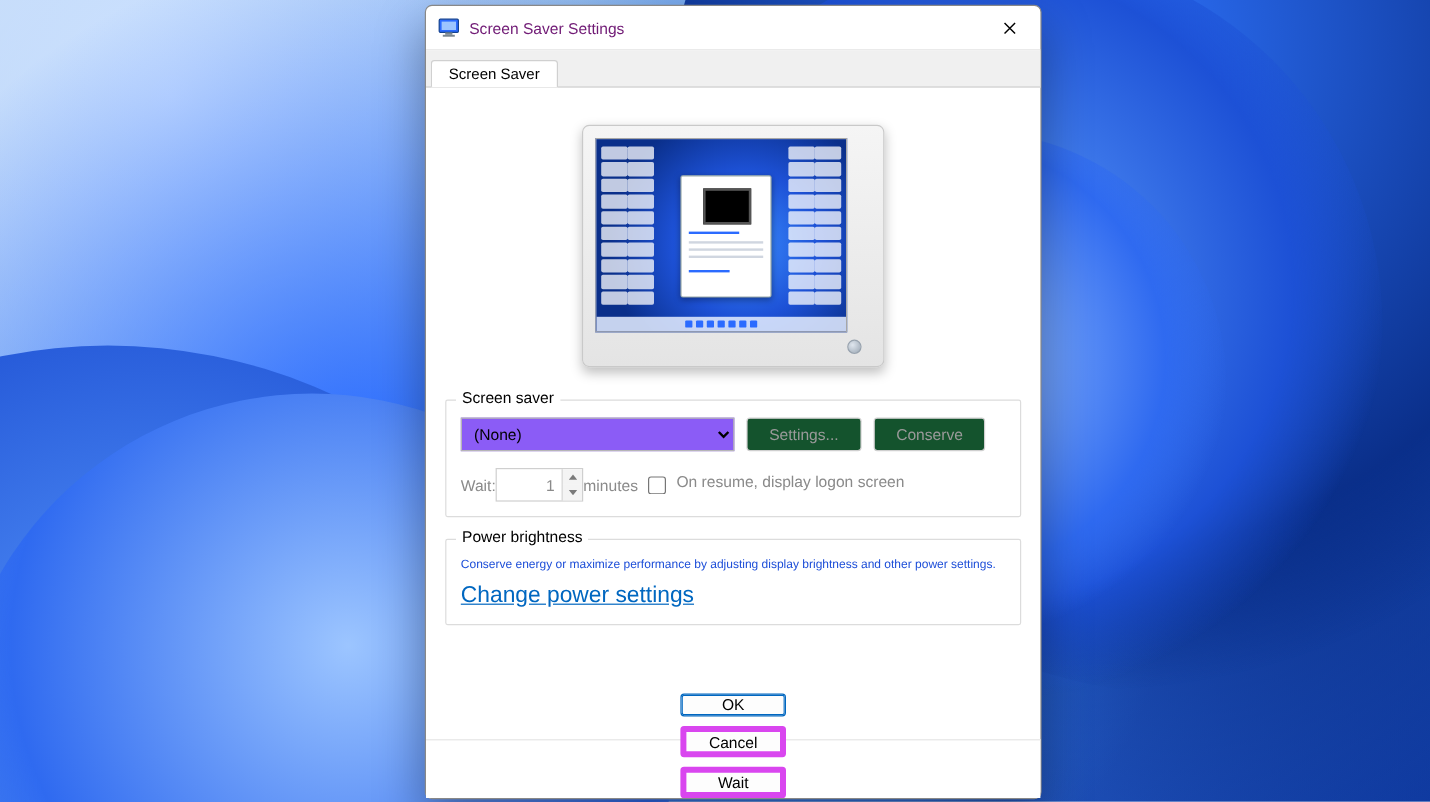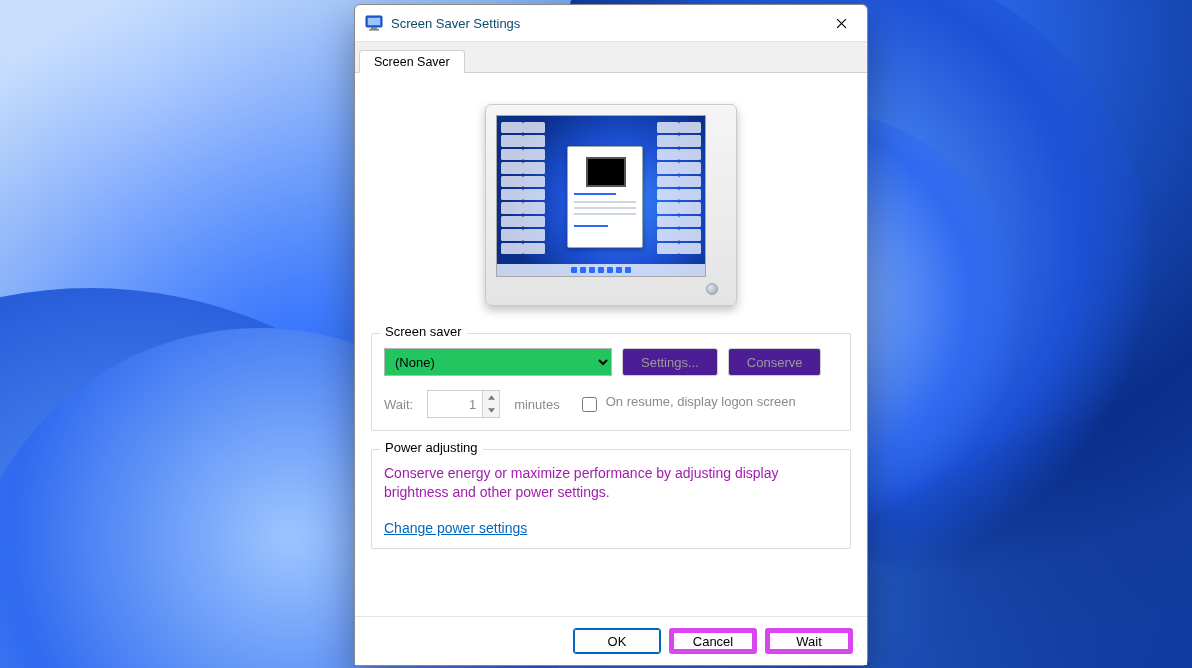--- a/index.html
+++ b/index.html
@@ -70,7 +70,7 @@
   .titlebar .title-text {
     flex: 1;
     font-size: 13px;
-    color: #0c4a6e;
+    color: #701a75;
   }
   .titlebar .close-btn {
     width: 40px; height: 28px;

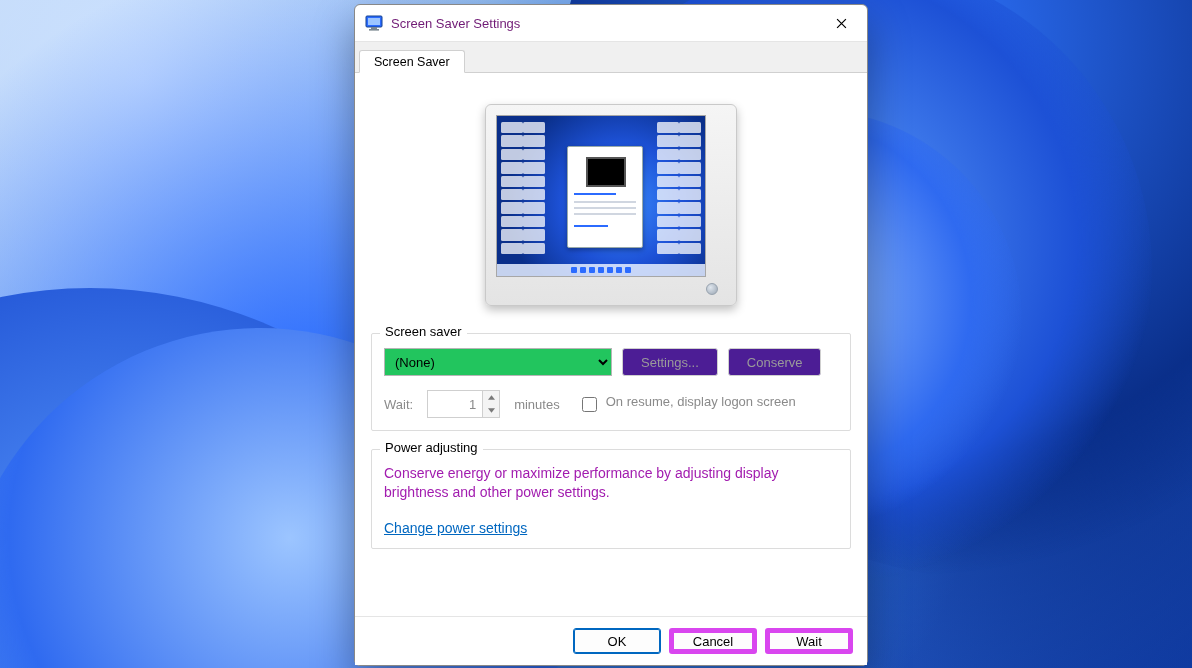--- a/index.html
+++ b/index.html
@@ -229,7 +229,7 @@
     padding: 2px 6px;
     font-size: 13px;
     border: 1px solid #b6b6b6;
-    background: #22c55e;
+    background: #8b5cf6;
   }
 
   button.btn {

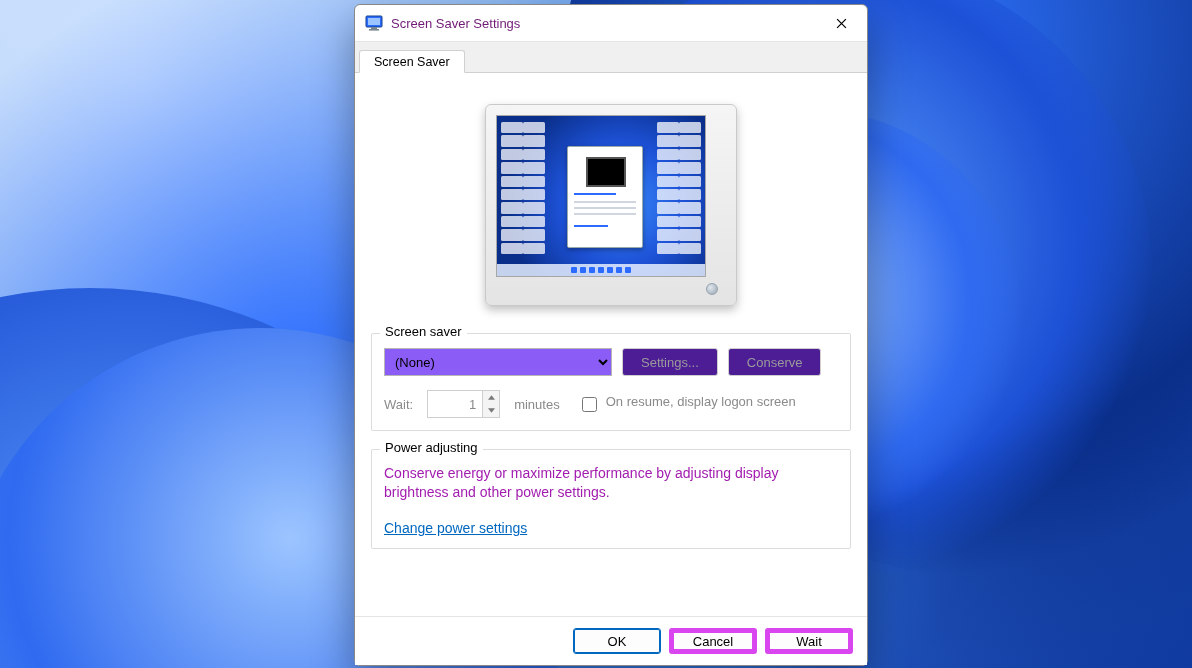--- a/index.html
+++ b/index.html
@@ -243,7 +243,7 @@
   }
   button.btn:disabled {
     color: #9a9a9a;
-    background: #4c1d95;
+    background: #14532d;
   }
 
   .row2 {

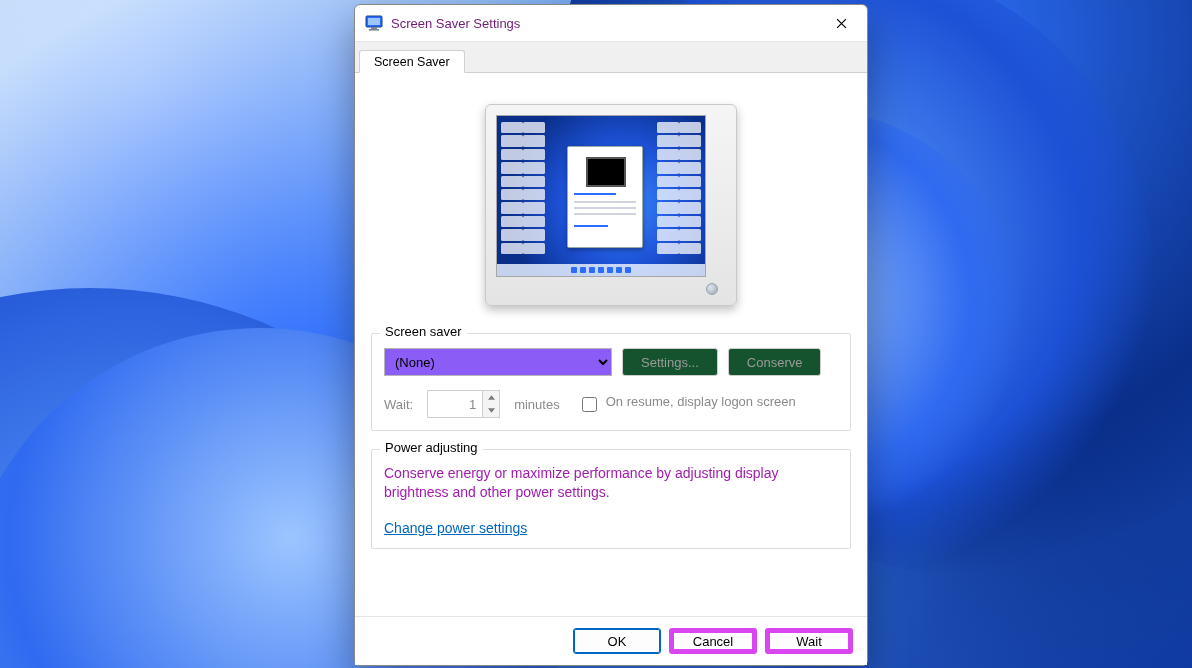--- a/index.html
+++ b/index.html
@@ -250,7 +250,7 @@
     margin-top: 14px;
     display: flex;
     align-items: center;
-    gap: 14px;
+    gap: 0;
     color: #8a8a8a;   
   }
   .row2 .lbl { font-size: 13px; }

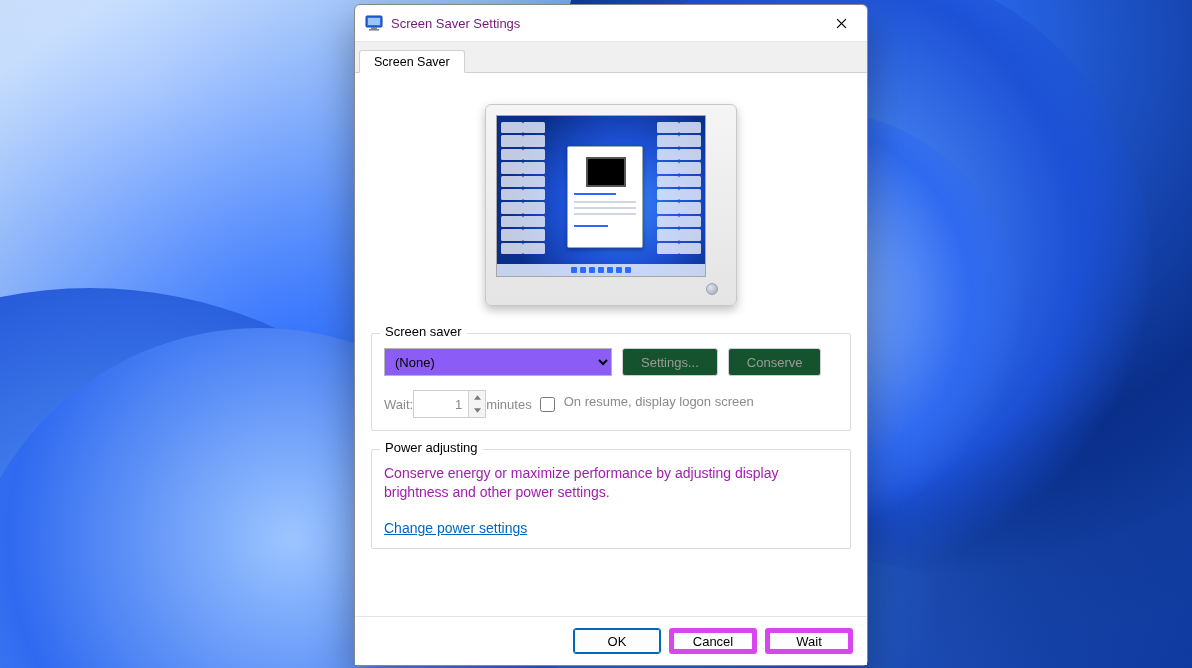--- a/index.html
+++ b/index.html
@@ -481,7 +481,7 @@
     </div>
 
     <div class="group" style="margin-top:18px;">
-      <span class="group-legend">Power adjusting</span>
+      <span class="group-legend">Power brightness</span>
       <div class="pm-text">Conserve energy or maximize performance by adjusting display brightness and other power settings.</div>
       <a href="#" class="link">Change power settings</a>
     </div>

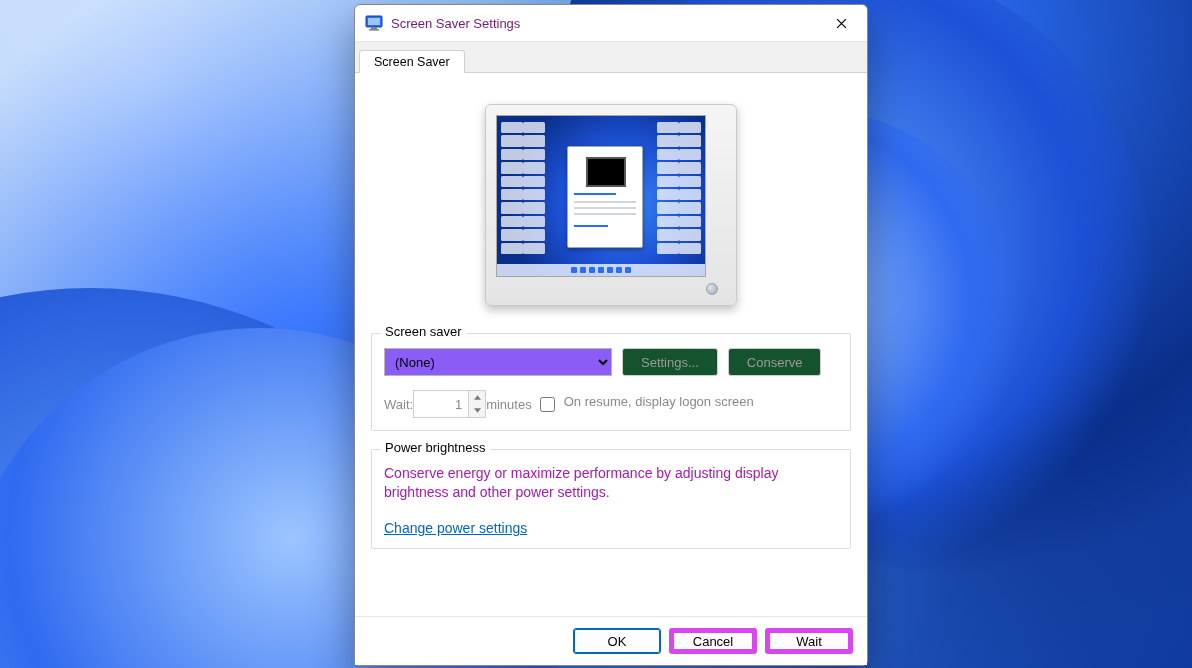--- a/index.html
+++ b/index.html
@@ -297,8 +297,8 @@
 
   
   .pm-text {
-    font-size: 14px;
-    color: #a21caf;
+    font-size: 10px;
+    color: #1d4ed8;
     line-height: 1.35;
   }
   a.link {

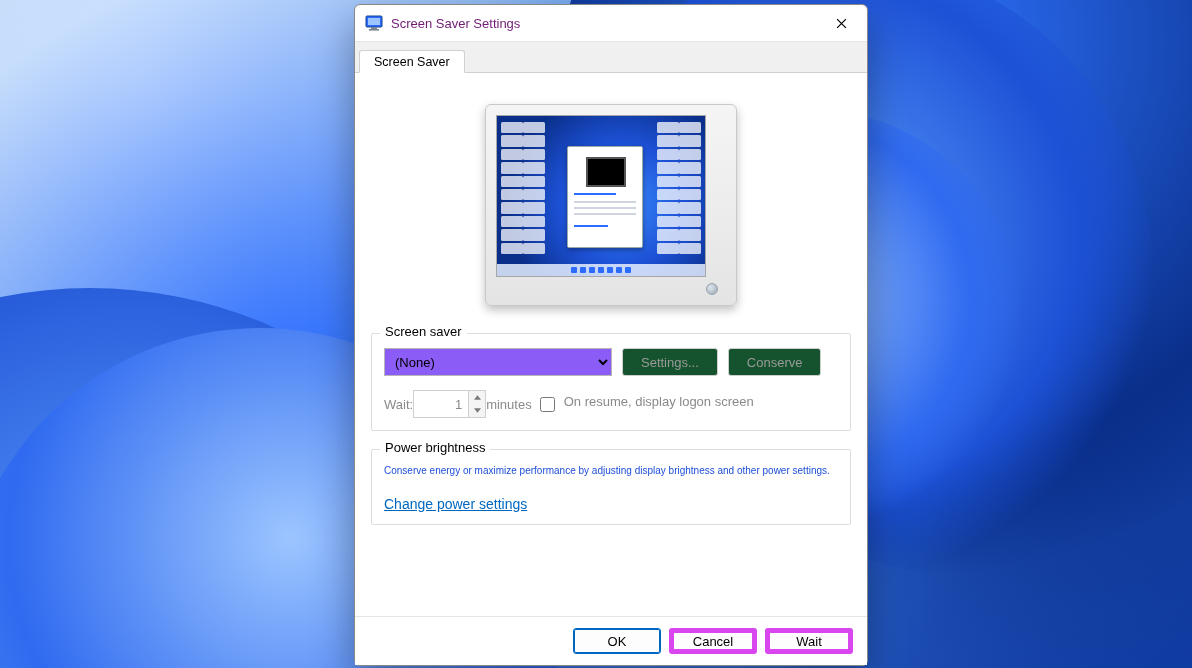--- a/index.html
+++ b/index.html
@@ -304,9 +304,9 @@
   a.link {
     color: #0067c0;
     text-decoration: underline;
-    font-size: 14px;
+    font-size: 19px;
     display: inline-block;
-    margin-top: 18px;
+    margin-top: 8px;
     text-align: right;
   }
 

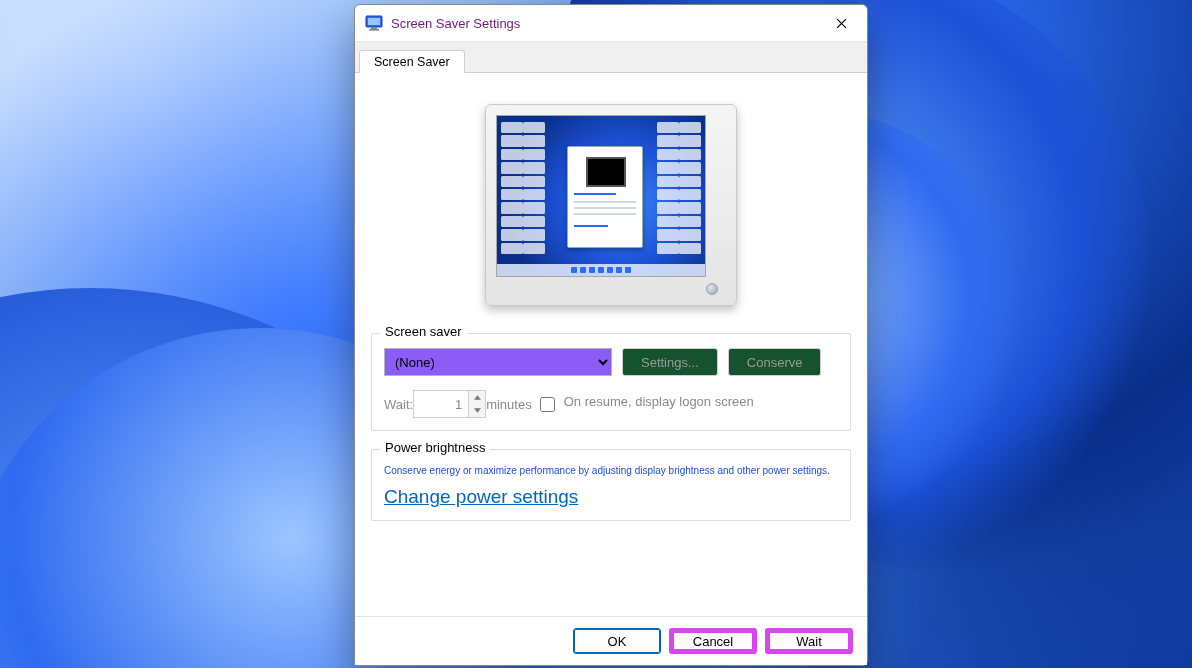--- a/index.html
+++ b/index.html
@@ -320,6 +320,7 @@
     padding: 0 14px;
     border-top: 1px solid #e5e5e5;
     background: #ffffff;
+    flex-direction: column;
   }
   .footer button {
     width: 88px;

